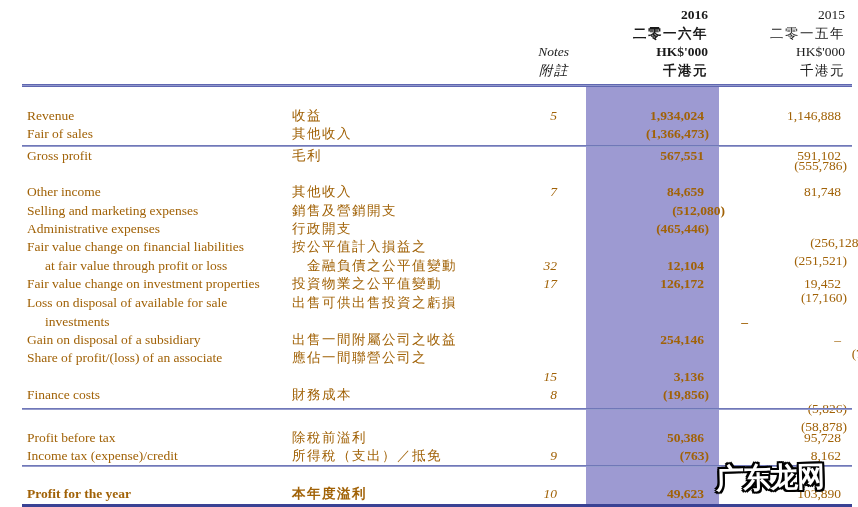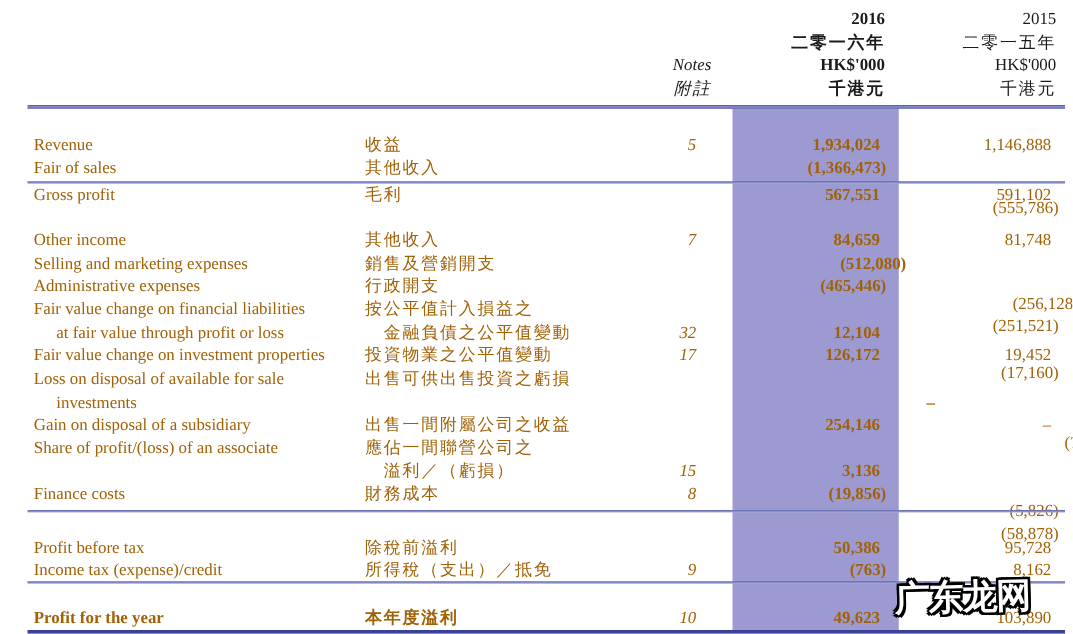--- a/index.html
+++ b/index.html
@@ -152,7 +152,6 @@
         <span class="zh">應佔一間聯營公司之</span>
       </div>
       <div class="row" style="top: 367px;">
-        <span class="zh indent">溢利／（虧損）</span>
         <span class="note">15</span>
         <span class="v v2016">3,136</span>
         <span class="v v2015 paren">(5,826)</span>

